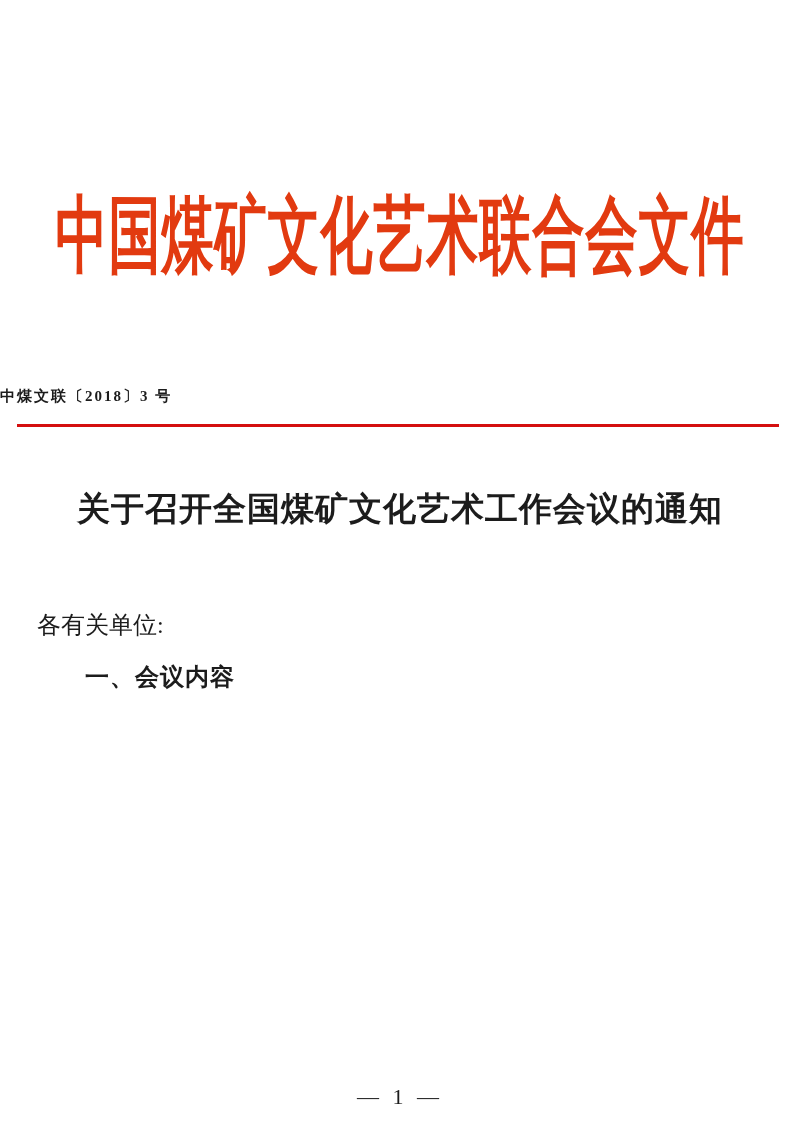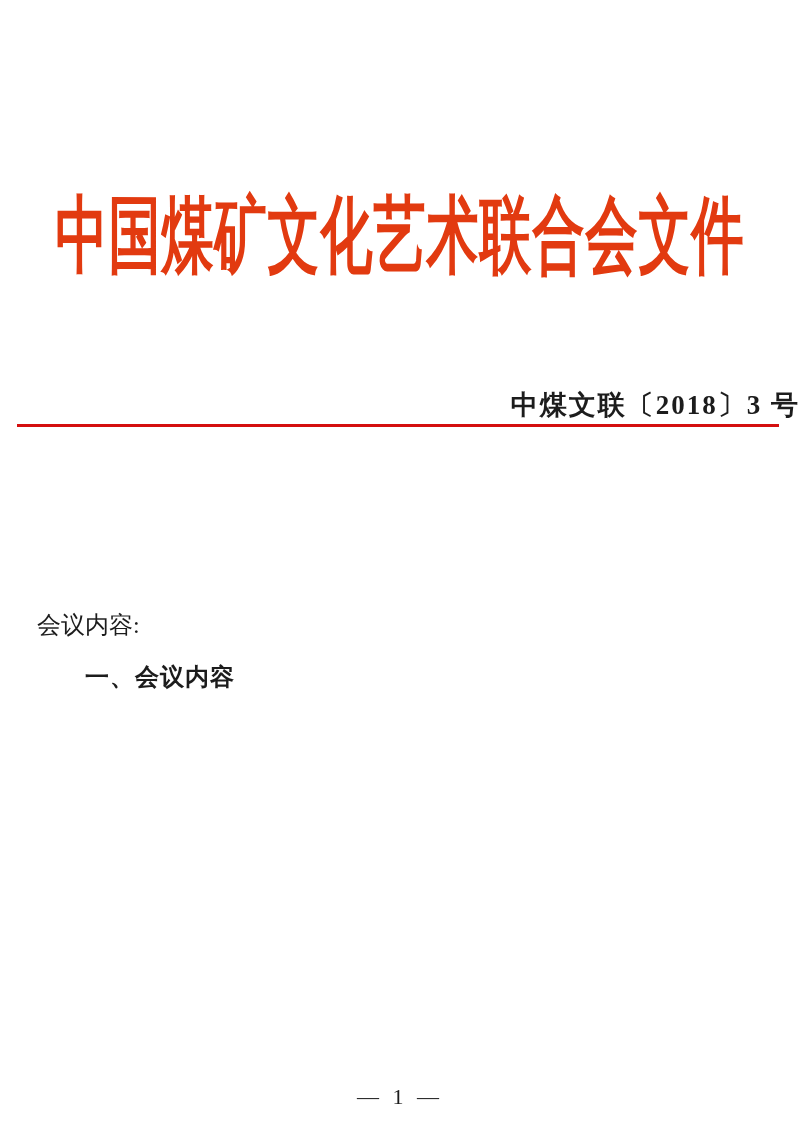--- a/index.html
+++ b/index.html
@@ -44,8 +44,8 @@
     top:383px;
     left:0;
     width:100%;
-    text-align:right;
-    font-size:27px;
+    text-align:left;
+    font-size:15px;
     font-weight:bold;
     letter-spacing:2px;
   }

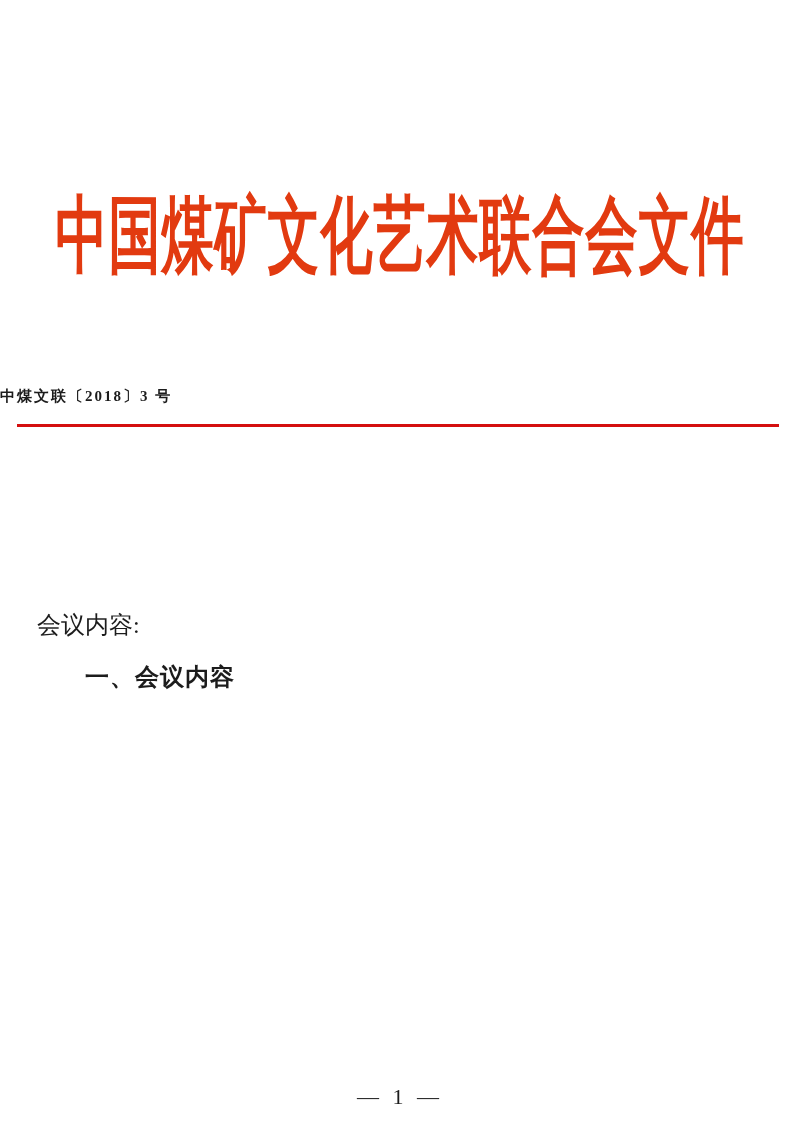--- a/index.html
+++ b/index.html
@@ -109,6 +109,7 @@
 
   <div class="red-line"></div>
 
+  <h1 class="doc-title">关于召开全国煤矿文化艺术工作会议的通知</h1>
 
   <div class="body-text">
     <p>会议内容:</p>

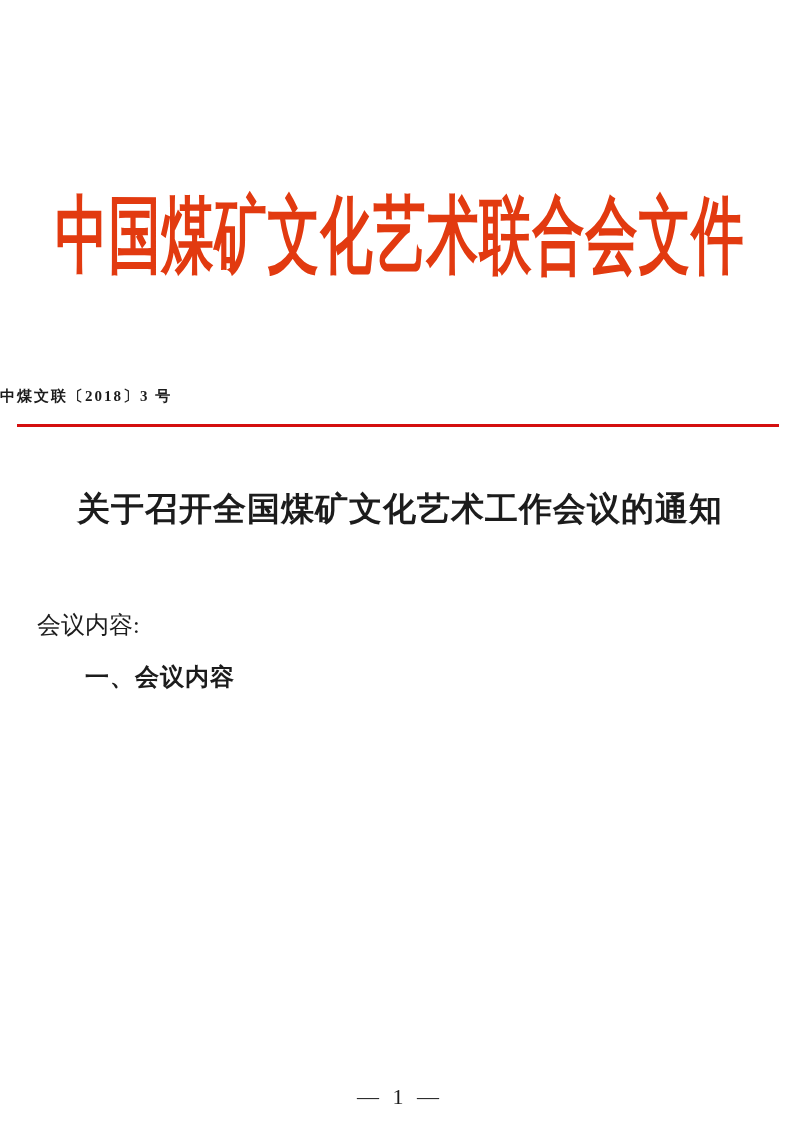--- a/index.html
+++ b/index.html
@@ -112,7 +112,7 @@
   <h1 class="doc-title">关于召开全国煤矿文化艺术工作会议的通知</h1>
 
   <div class="body-text">
-    <p>会议内容:</p>
+    <p>各有关单位:</p>
     <p class="section-heading">一、会议内容</p>
   </div>
 

